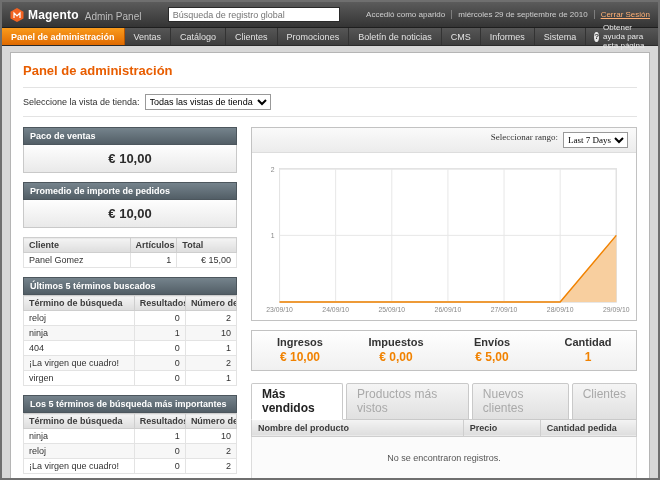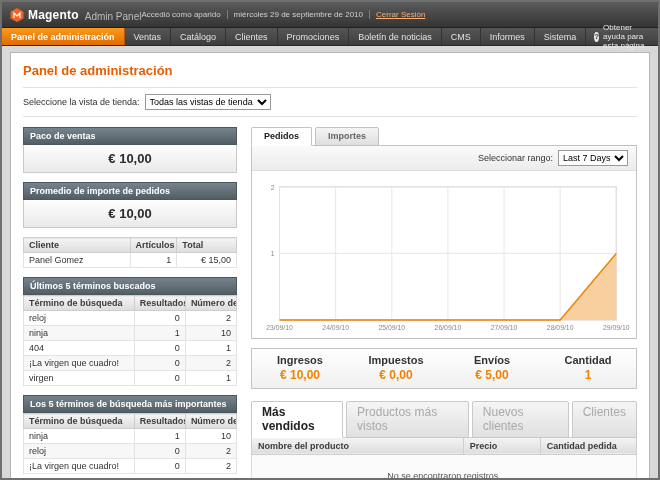--- a/index.html
+++ b/index.html
@@ -80,6 +80,9 @@
       </svg>
       <span class="logo-main">Magento</span>
       <span class="logo-sub">Admin Panel</span>
+    </div>
+    <div class="search-area">
+      <input type="text" placeholder="Búsqueda de registro global" style="">
     </div>
     <div class="user-area">
       <span>Accedió como aparido</span>

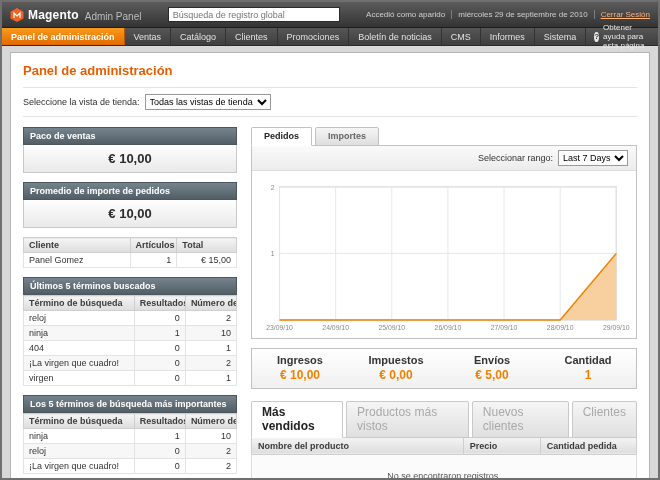--- a/index.html
+++ b/index.html
@@ -241,10 +241,6 @@
 
       <div class="col-right">
 
-        <div class="tabs">
-          <div class="tab active">Pedidos</div>
-          <div class="tab">Importes</div>
-        </div>
 
         <div class="panel">
           <div class="range-bar">

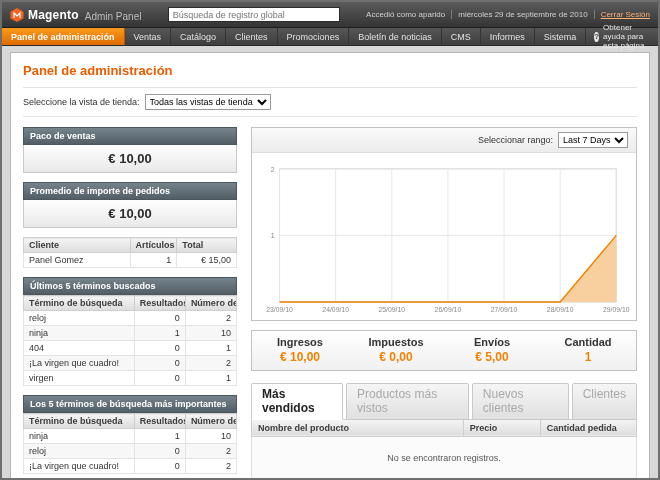--- a/index.html
+++ b/index.html
@@ -50,7 +50,7 @@
   .tab{font-size:9px;font-weight:bold;padding:3px 12px 4px;border:1px solid #c2c2c2;background:linear-gradient(#f5f5f5,#dedede);color:#666;border-radius:2px 2px 0 0;cursor:pointer;}
   .tab.active{background:#fff;border-bottom:1px solid #fff;color:#222;}
   .panel{border:1px solid #c2c2c2;background:#fff;}
-  .range-bar{background:linear-gradient(#fafafa,#ececec);border-bottom:1px solid #dddddd;padding:4px 8px;display:flex;justify-content:flex-end;align-items:center;gap:5px;font-size:9px;color:#333;}
+  .range-bar{background:linear-gradient(#fafafa,#ececec);border-bottom:1px solid #dddddd;padding:4px 8px;display:flex;justify-content:flex-end;align-items:flex-start;gap:5px;font-size:9px;color:#333;font-family:Liberation Serif, serif;}
   .chart-wrap{padding:8px 6px 2px;}
   .chart-wrap svg{display:block;width:100%;height:auto;}
 

